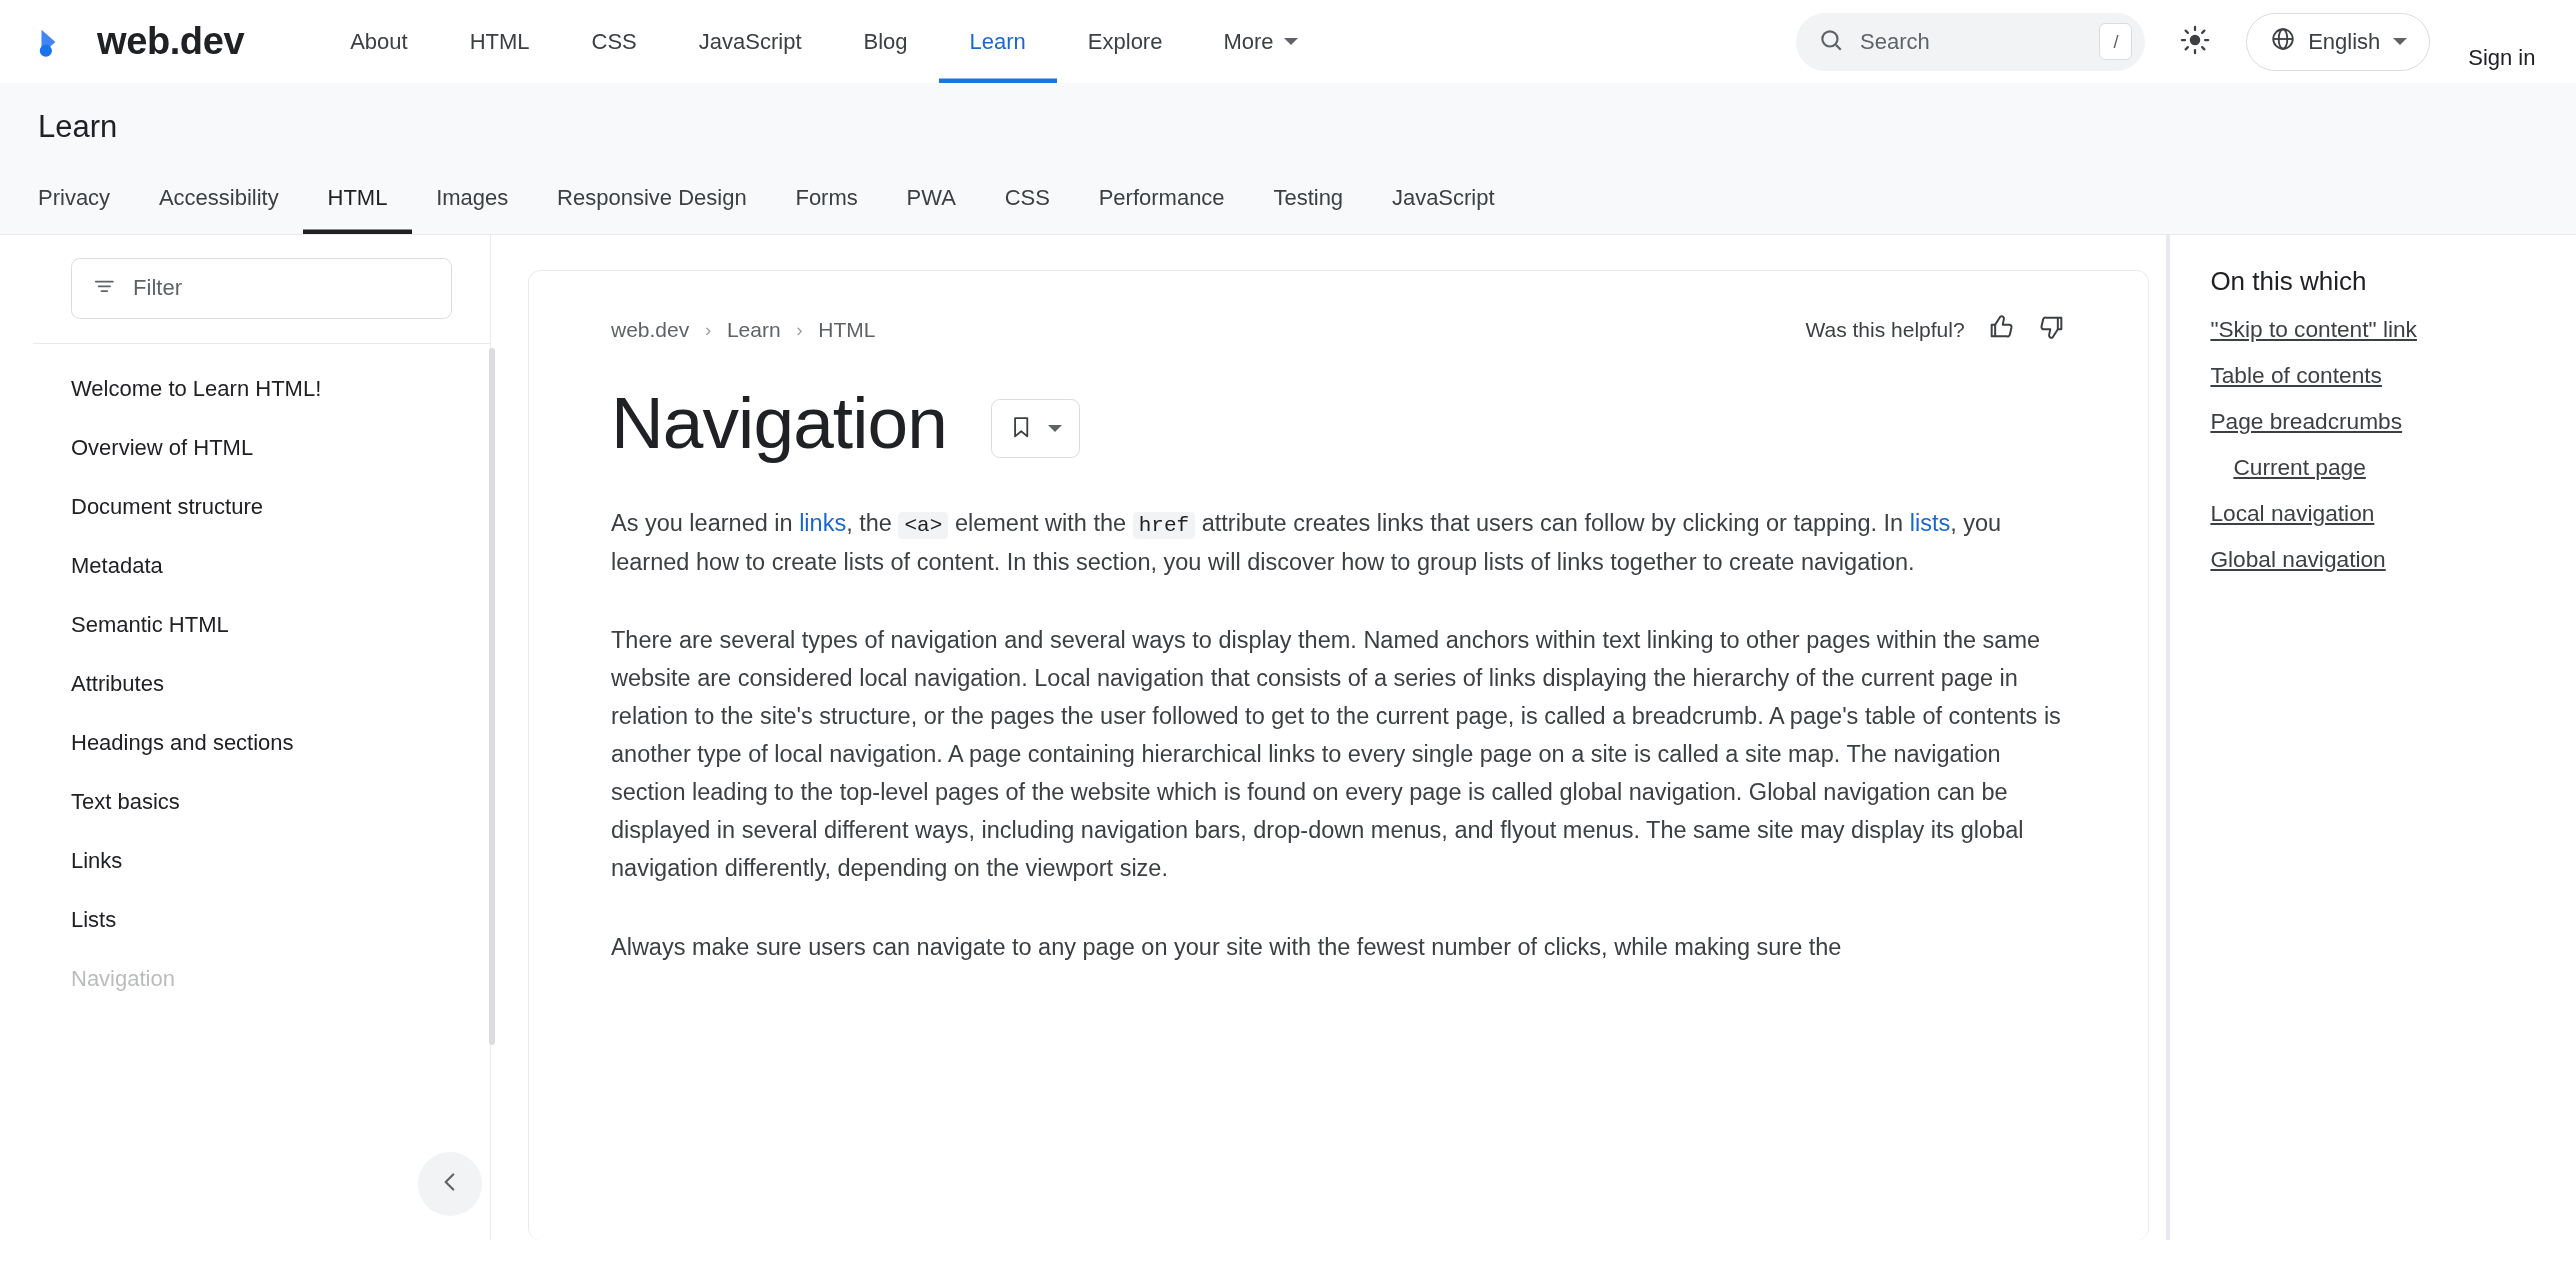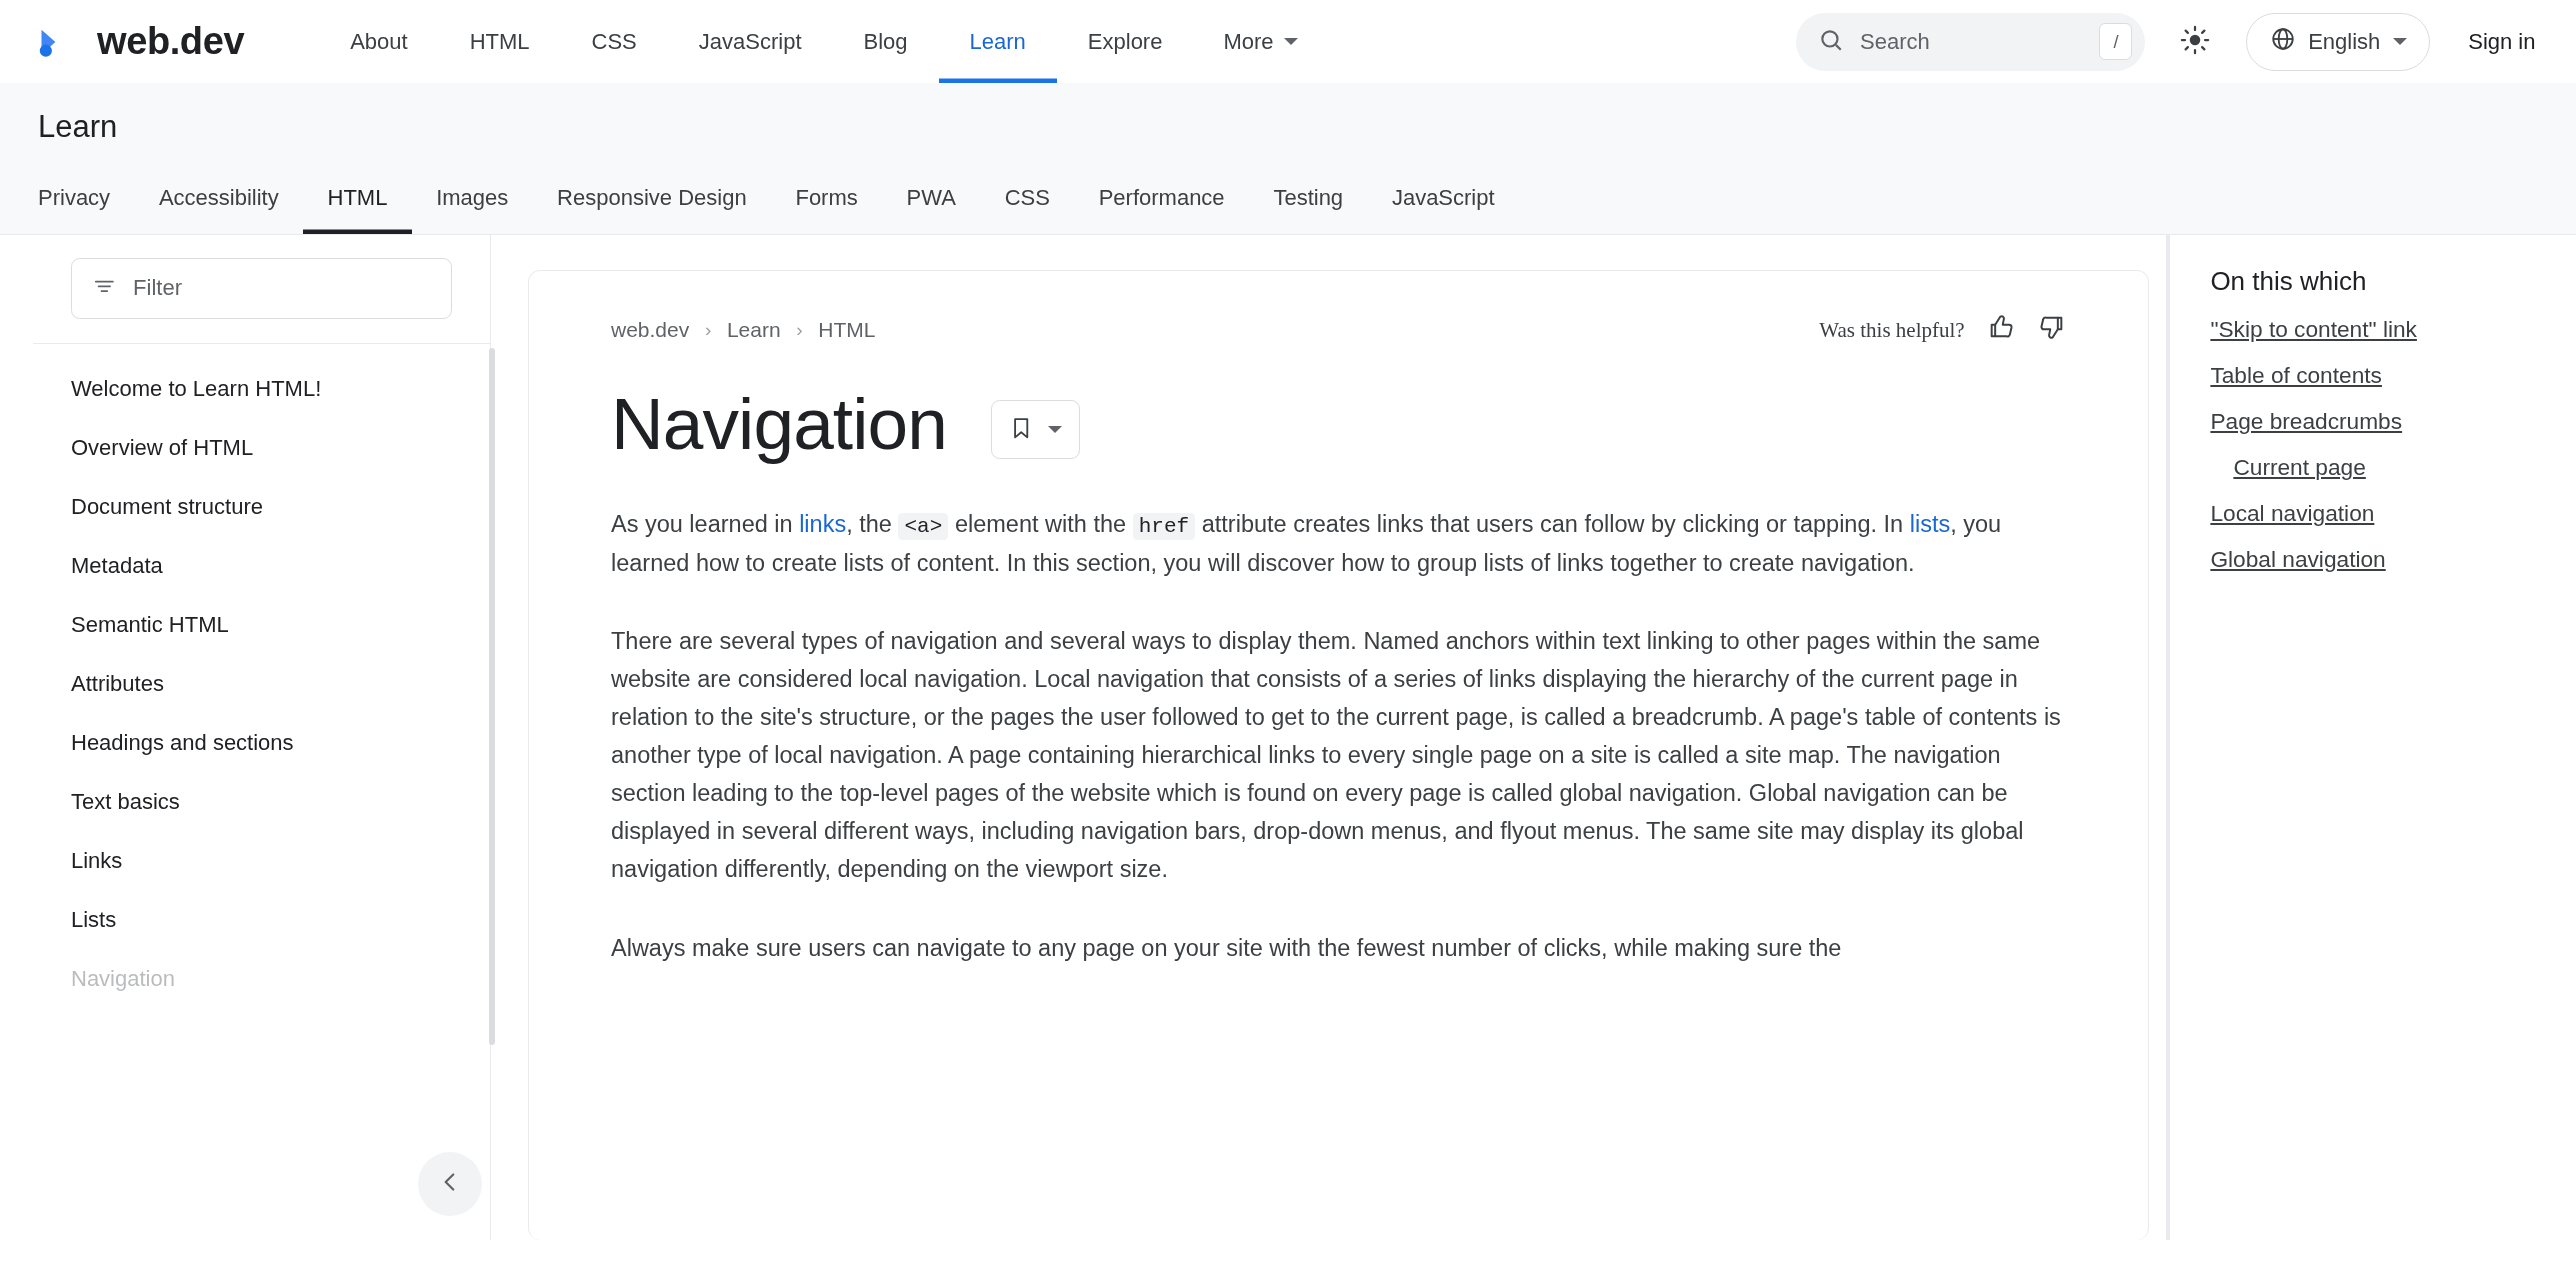--- a/index.html
+++ b/index.html
@@ -67,7 +67,7 @@
   .right-tools {
     margin-left: auto;
     display: flex;
-    align-items: center;
+    align-items: flex-end;
     gap: 0;
   }
   .searchbox {

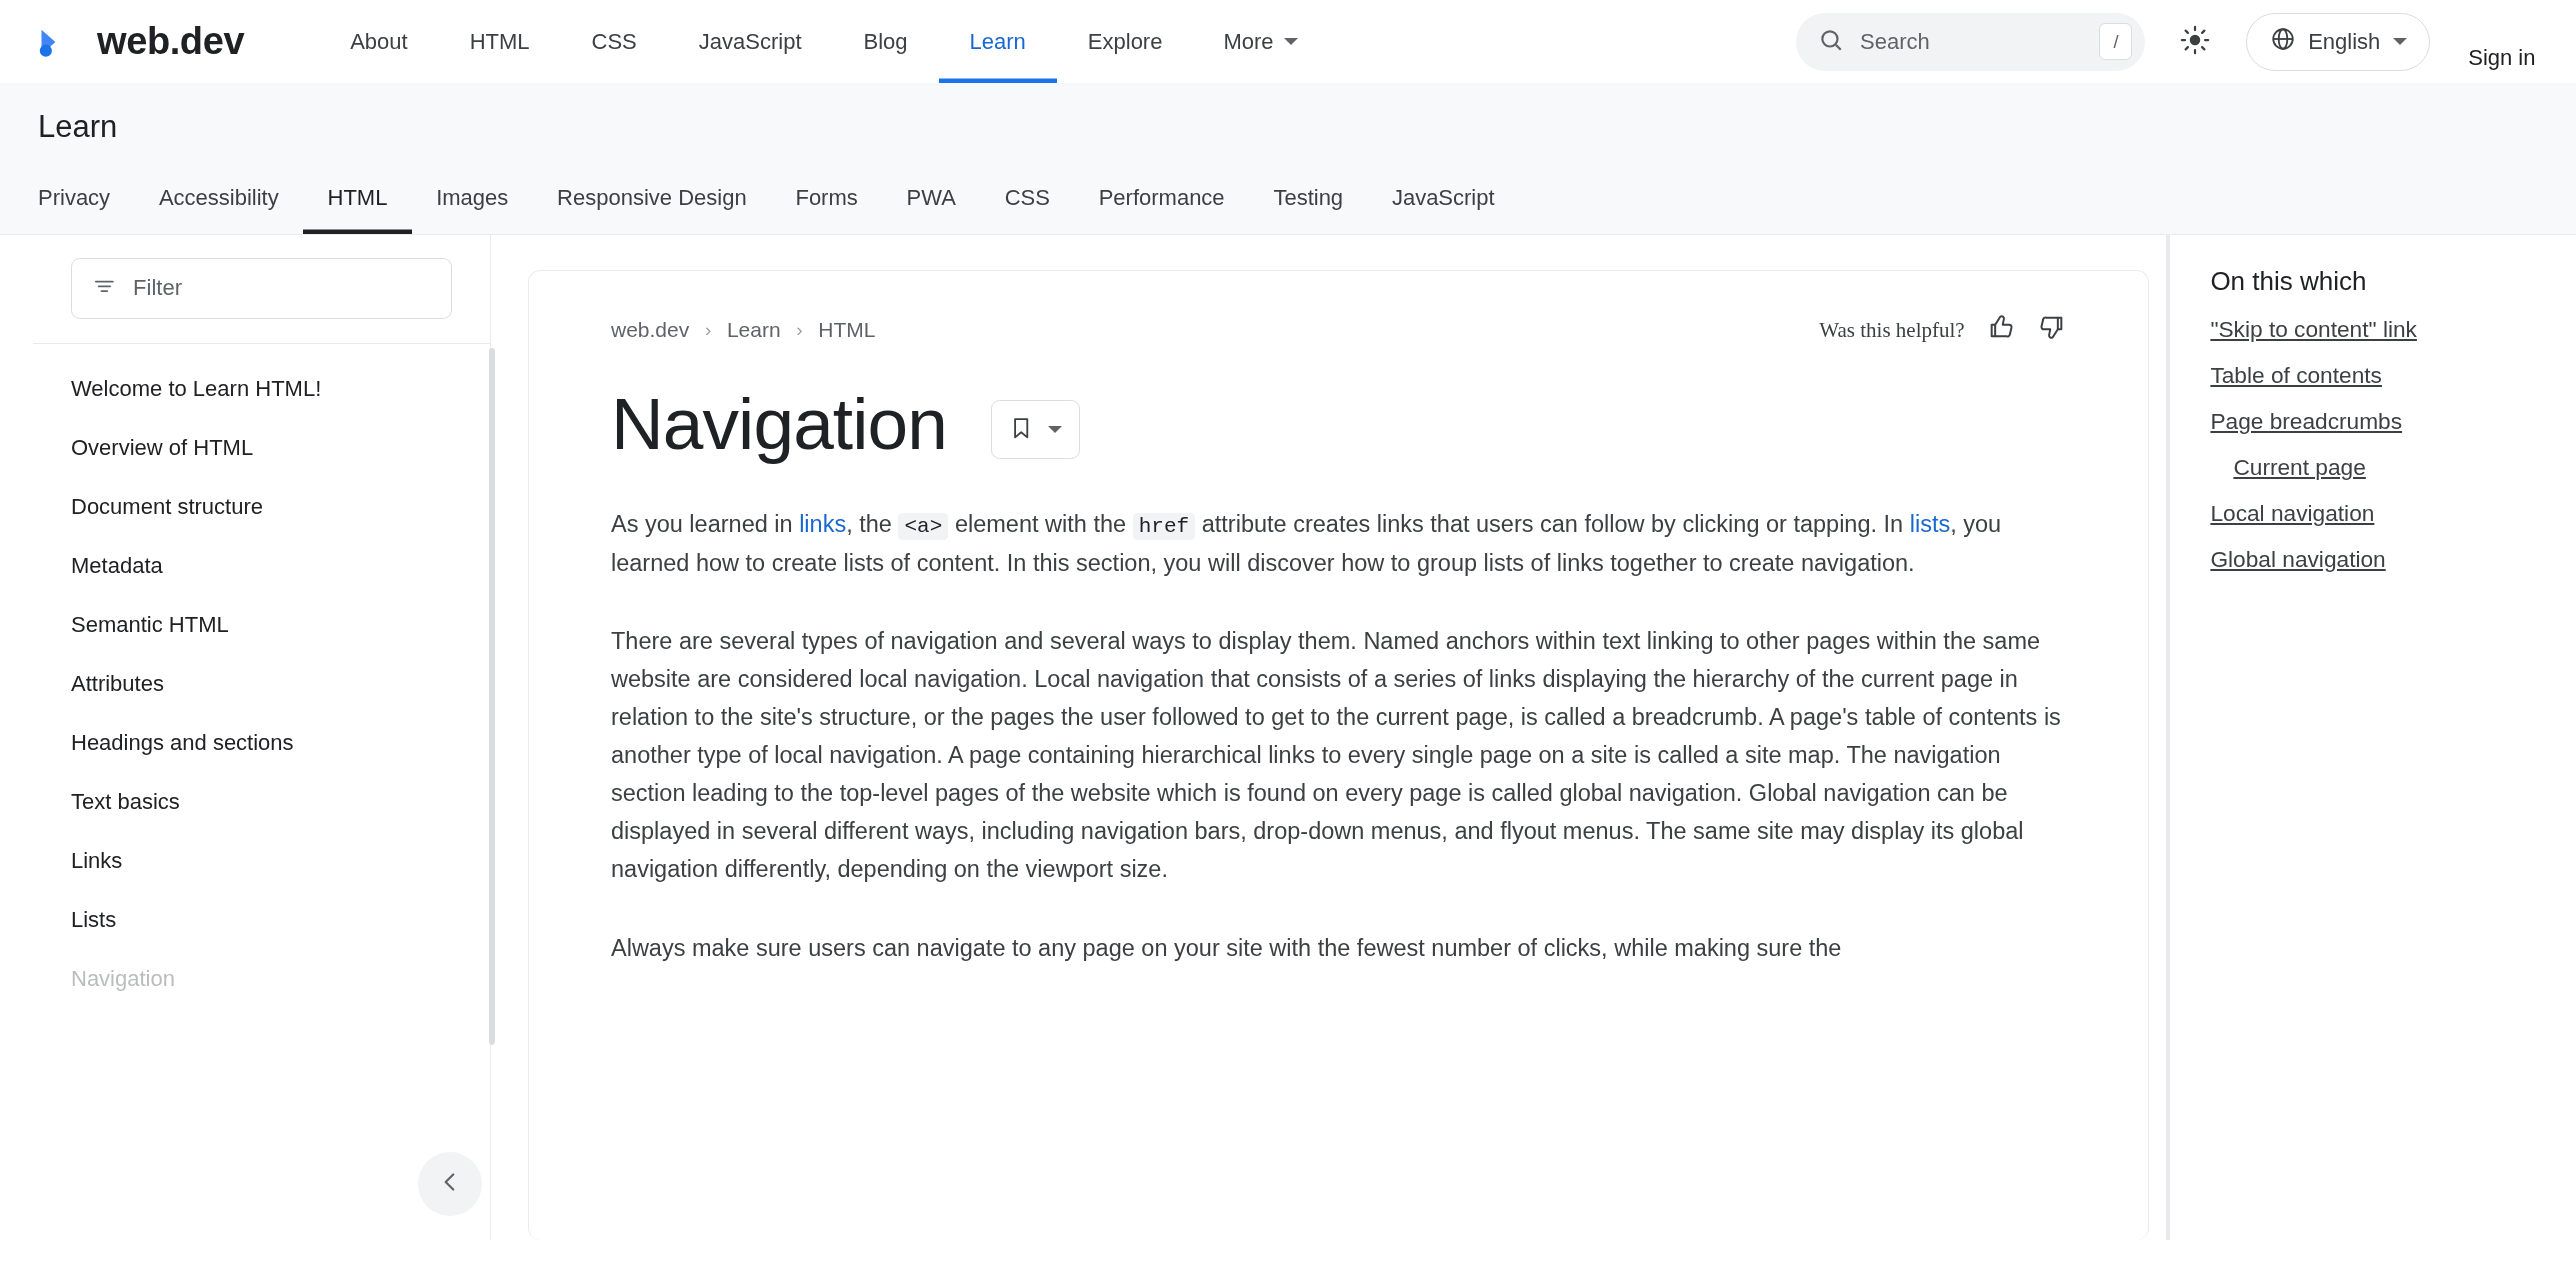--- a/index.html
+++ b/index.html
@@ -218,7 +218,7 @@
   .helpful {
     margin-left: auto;
     display: flex; align-items: center; gap: 22.7px;
-    font-size: 21px; color: #3c4043; font-family: Liberation Serif, serif;
+    font-size: 21px; color: #3c4043;
   }
   .title-row { display: flex; align-items: center; gap: 44px; margin-top: 35px; }
   h2.page-title {

